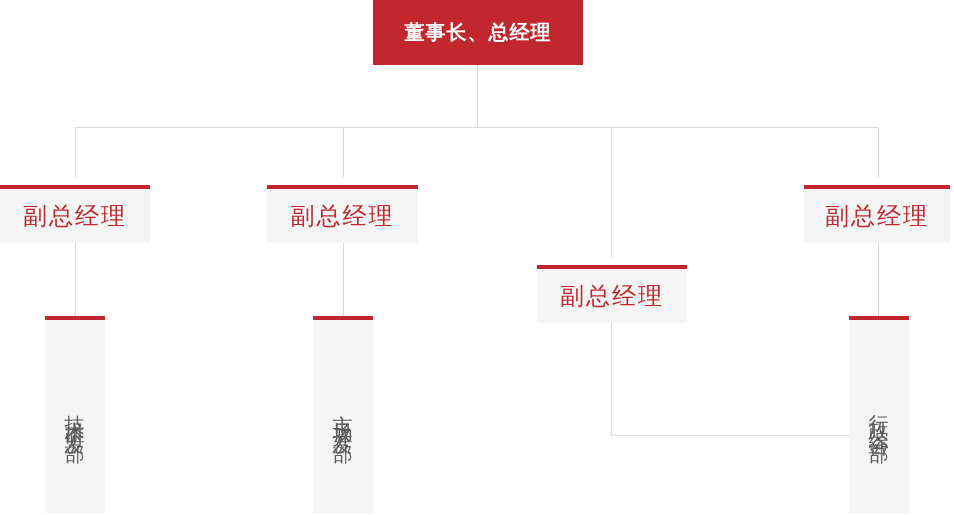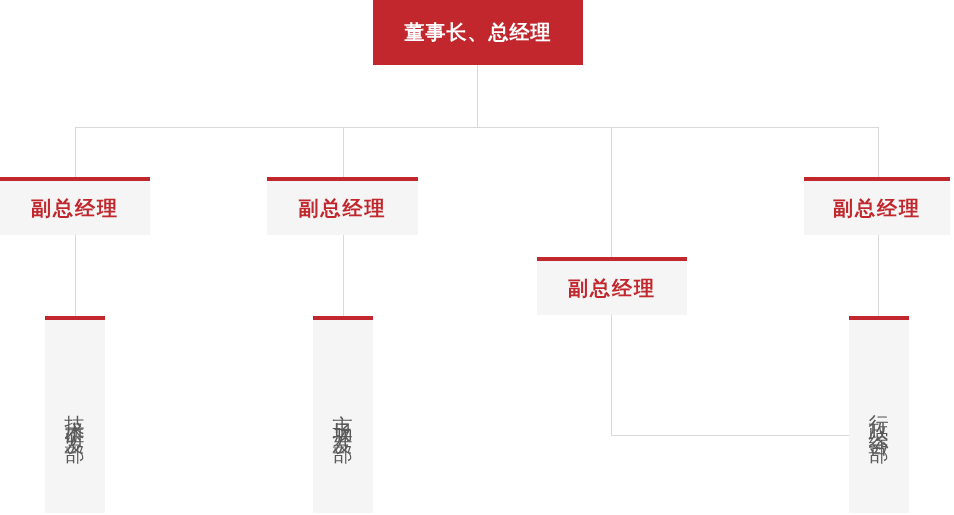--- a/index.html
+++ b/index.html
@@ -40,9 +40,10 @@
     background: var(--node-bg, #f5f5f5);
     border-top: 4px solid var(--accent-red, #c1272d);
     color: var(--accent-red, #c1272d);
-    font-size: 20px;
-    font-weight: bold;
+    font-size: 24px;
+    font-weight: normal;
     letter-spacing: 2px;
+    margin-top: 8px;
   }
   .node-l3 {
     background: var(--node-bg, #f5f5f5);

